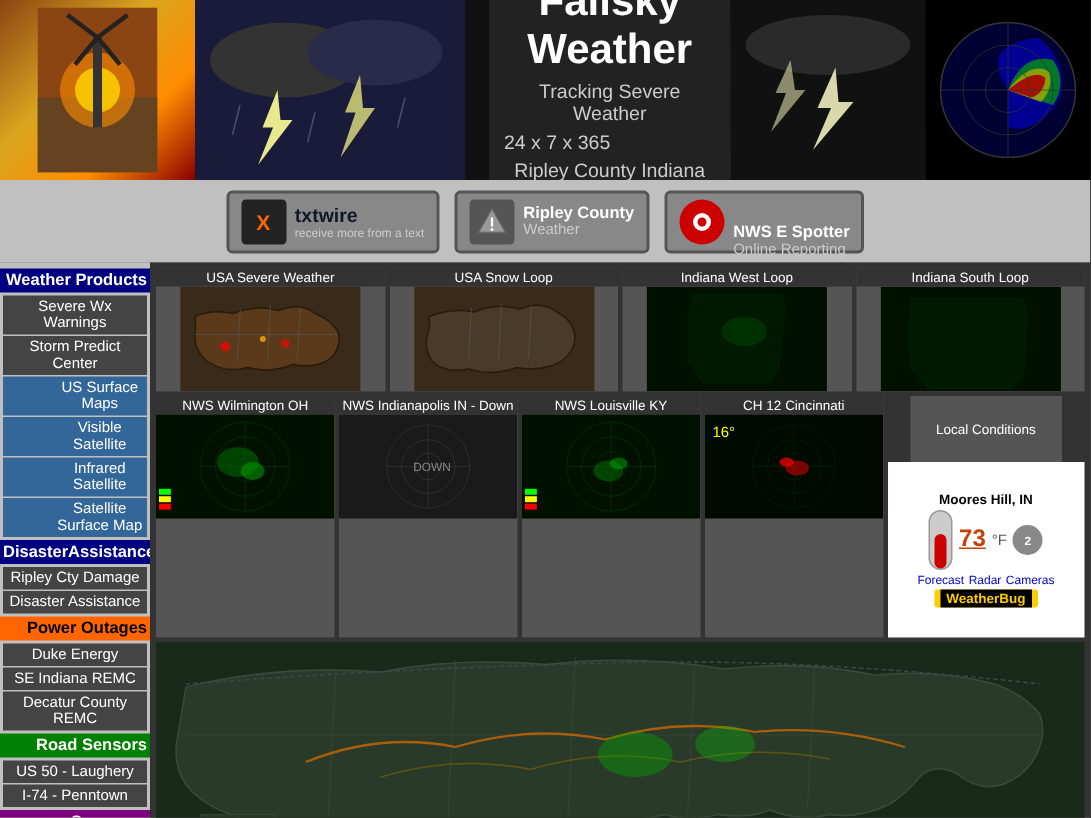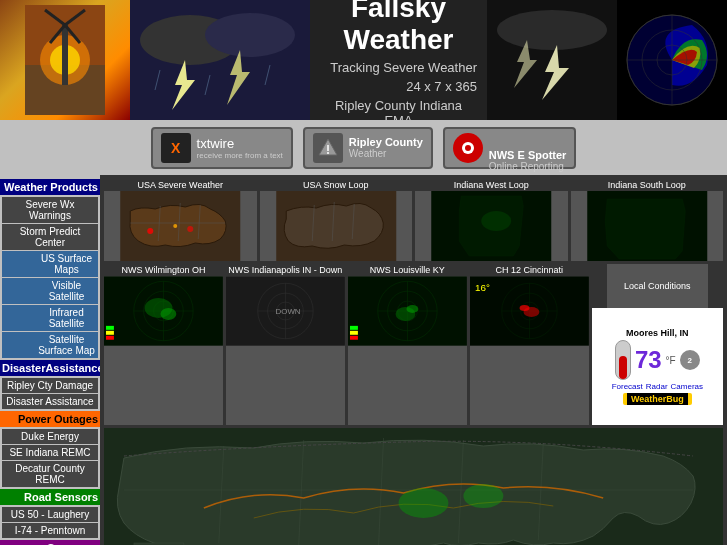--- a/index.html
+++ b/index.html
@@ -47,9 +47,10 @@
       height: 120px;
       display: flex;
       flex-direction: column;
-      align-items: flex-end;
+      align-items: flex-start;
       justify-content: center;
       padding: 10px;
+      margin-left: 16px;
     }
     #header-title h1 {
       font-size: 28px;

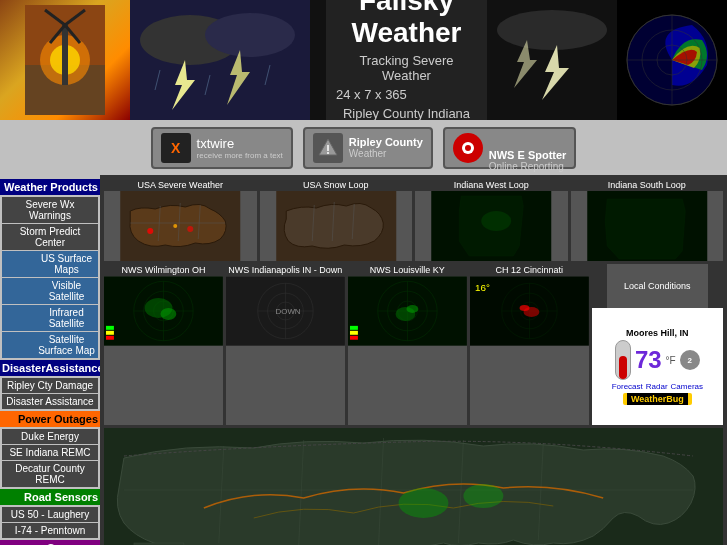--- a/index.html
+++ b/index.html
@@ -337,7 +337,7 @@
   <div class="partner-btn">
     <div class="icon-box txt">X</div>
     <div>
-      <div style="font-size:13px;font-weight:normal;color:#ffffff;">txtwire</div>
+      <div style="font-size:13px;font-weight:bold;color:#0f172a;">txtwire</div>
       <div style="font-size:8px;color:#ccc;">receive more from a text</div>
     </div>
   </div>

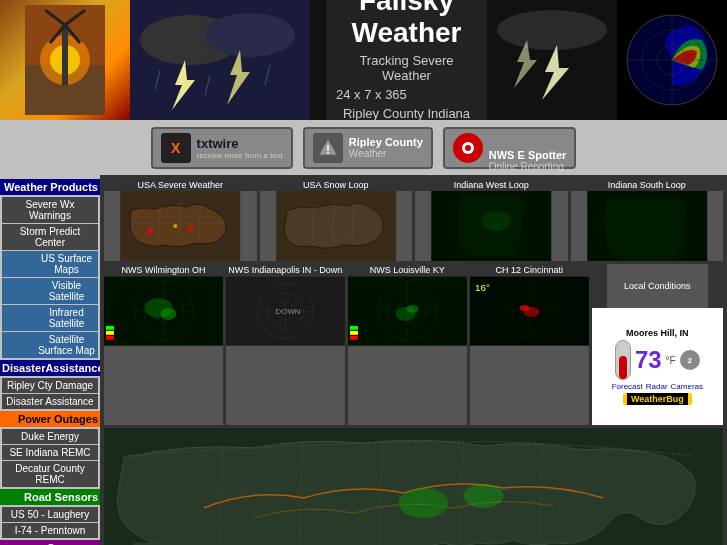--- a/index.html
+++ b/index.html
@@ -214,9 +214,10 @@
       margin: 2px 0;
     }
     .wb-temp {
-      font-size: 24px;
+      font-size: 16px;
       font-weight: bold;
-      color: #6d28d9;
+      color: #c2410c;
+      text-decoration: underline;
     }
     .wb-deg {
       font-size: 10px;

